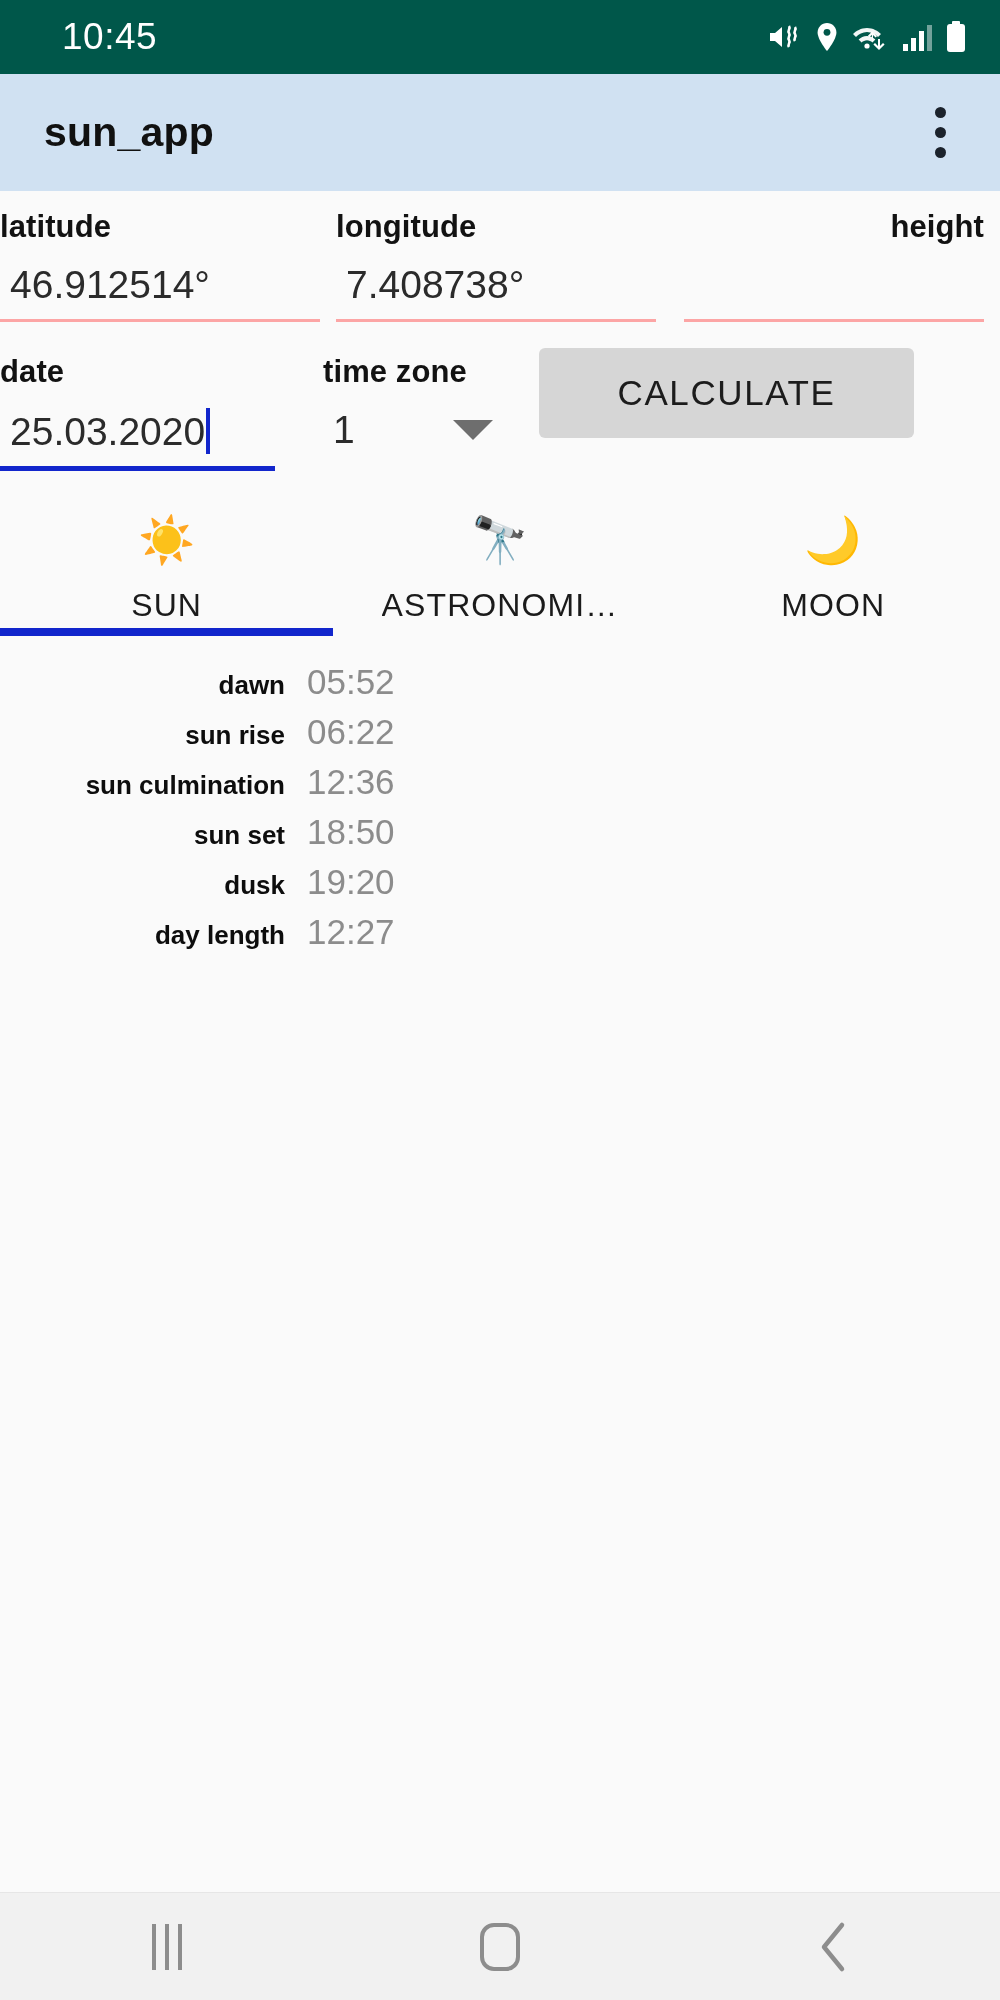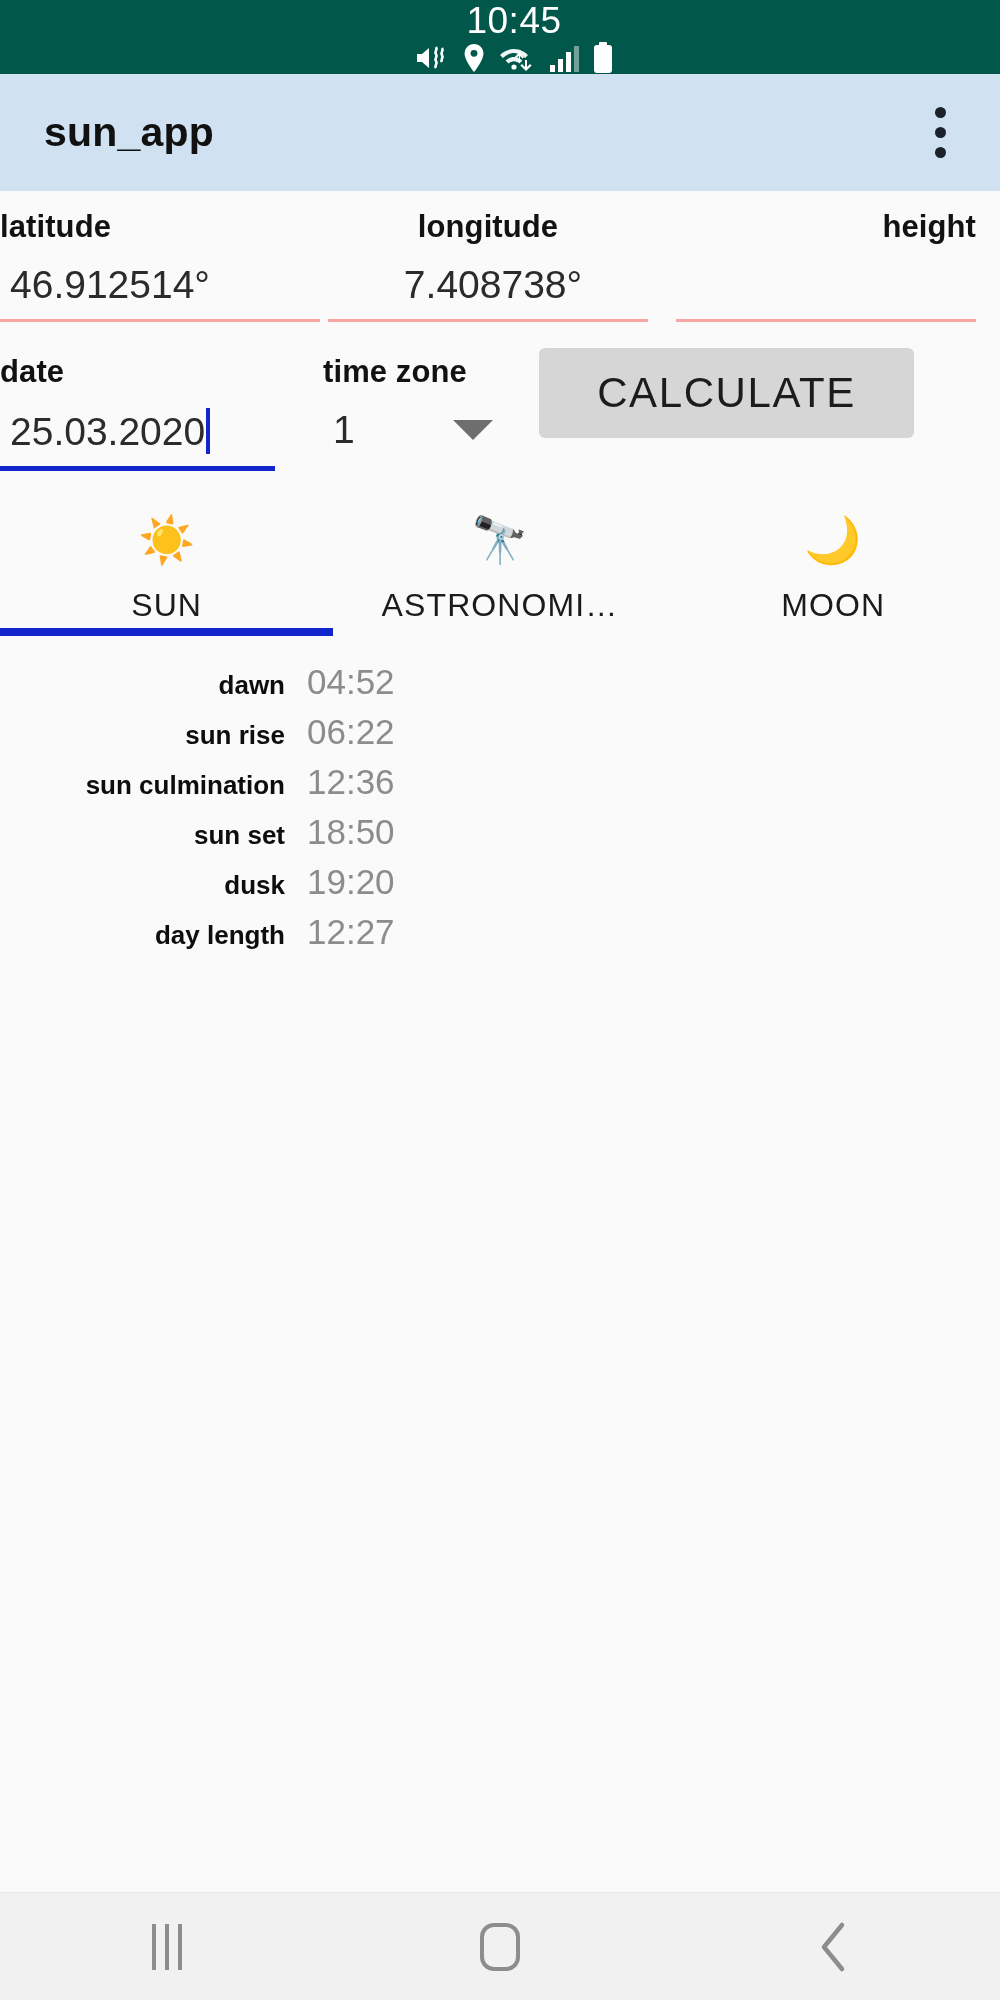--- a/index.html
+++ b/index.html
@@ -16,7 +16,6 @@
     height: 74px; background: #00574a;
     display: flex; align-items: center; justify-content: space-between;
     padding: 0 34px 0 62px;
-    flex-direction: column;
   }
   .status-clock { color: #ffffff; font-size: 37px; font-weight: 400; letter-spacing: .5px; }
   .status-icons { display: flex; align-items: center; gap: 13px; }

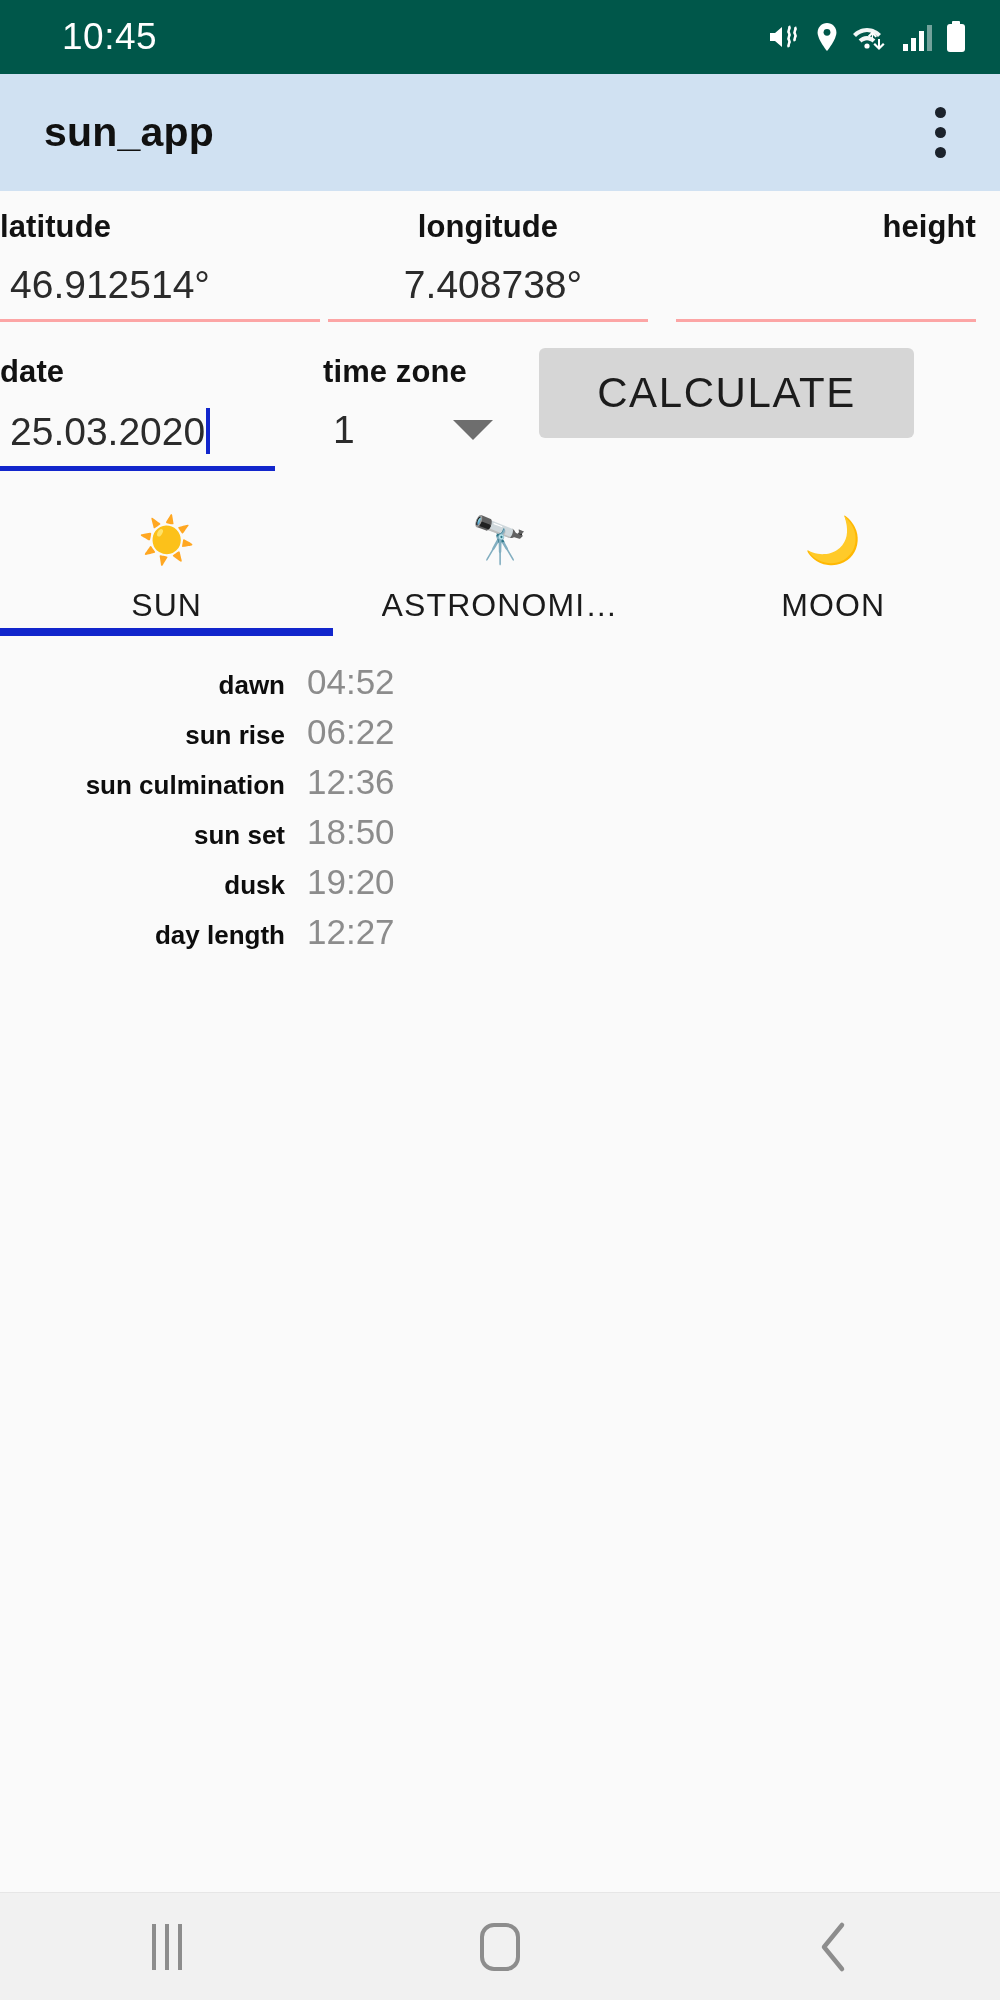--- a/index.html
+++ b/index.html
@@ -55,7 +55,7 @@
   }
 
   .f-lat   { width: 320px; margin-left: 0px; }
-  .f-lon   { width: 320px; margin-left: 8px; text-align: center; }
+  .f-lon   { width: 320px; margin-left: 16px; }
   .f-hgt   { width: 300px; margin-left: 28px; text-align: right; }
 
   .f-date  { width: 275px; }

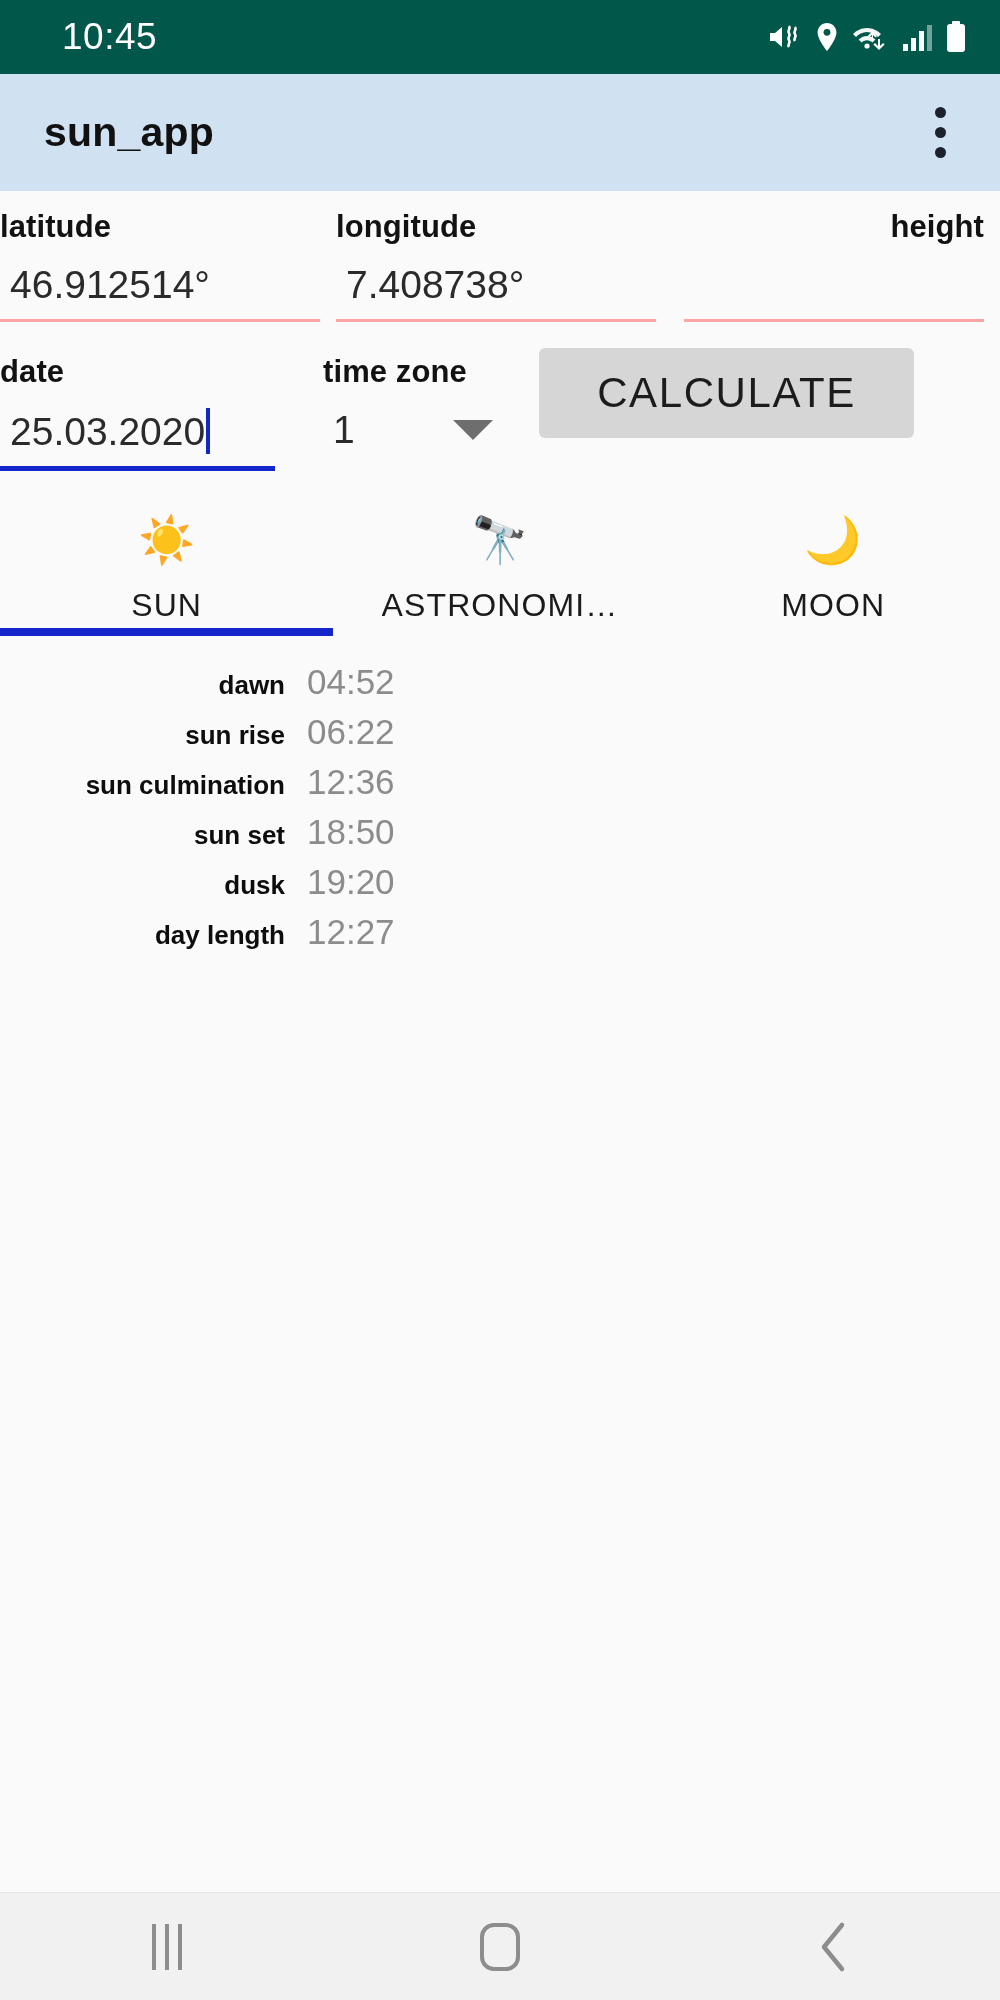--- a/index.html
+++ b/index.html
@@ -72,7 +72,7 @@
     background: #d6d6d6; border-radius: 6px; border: none;
     width: 375px; height: 90px; margin-left: 6px; margin-top: 12px;
     font-family: "Liberation Sans", sans-serif;
-    font-size: 42px; color: #1c1c1c; letter-spacing: 1.6px;
+    font-size: 35px; color: #1c1c1c; letter-spacing: 1.6px;
     display: flex; align-items: center; justify-content: center;
   }
 

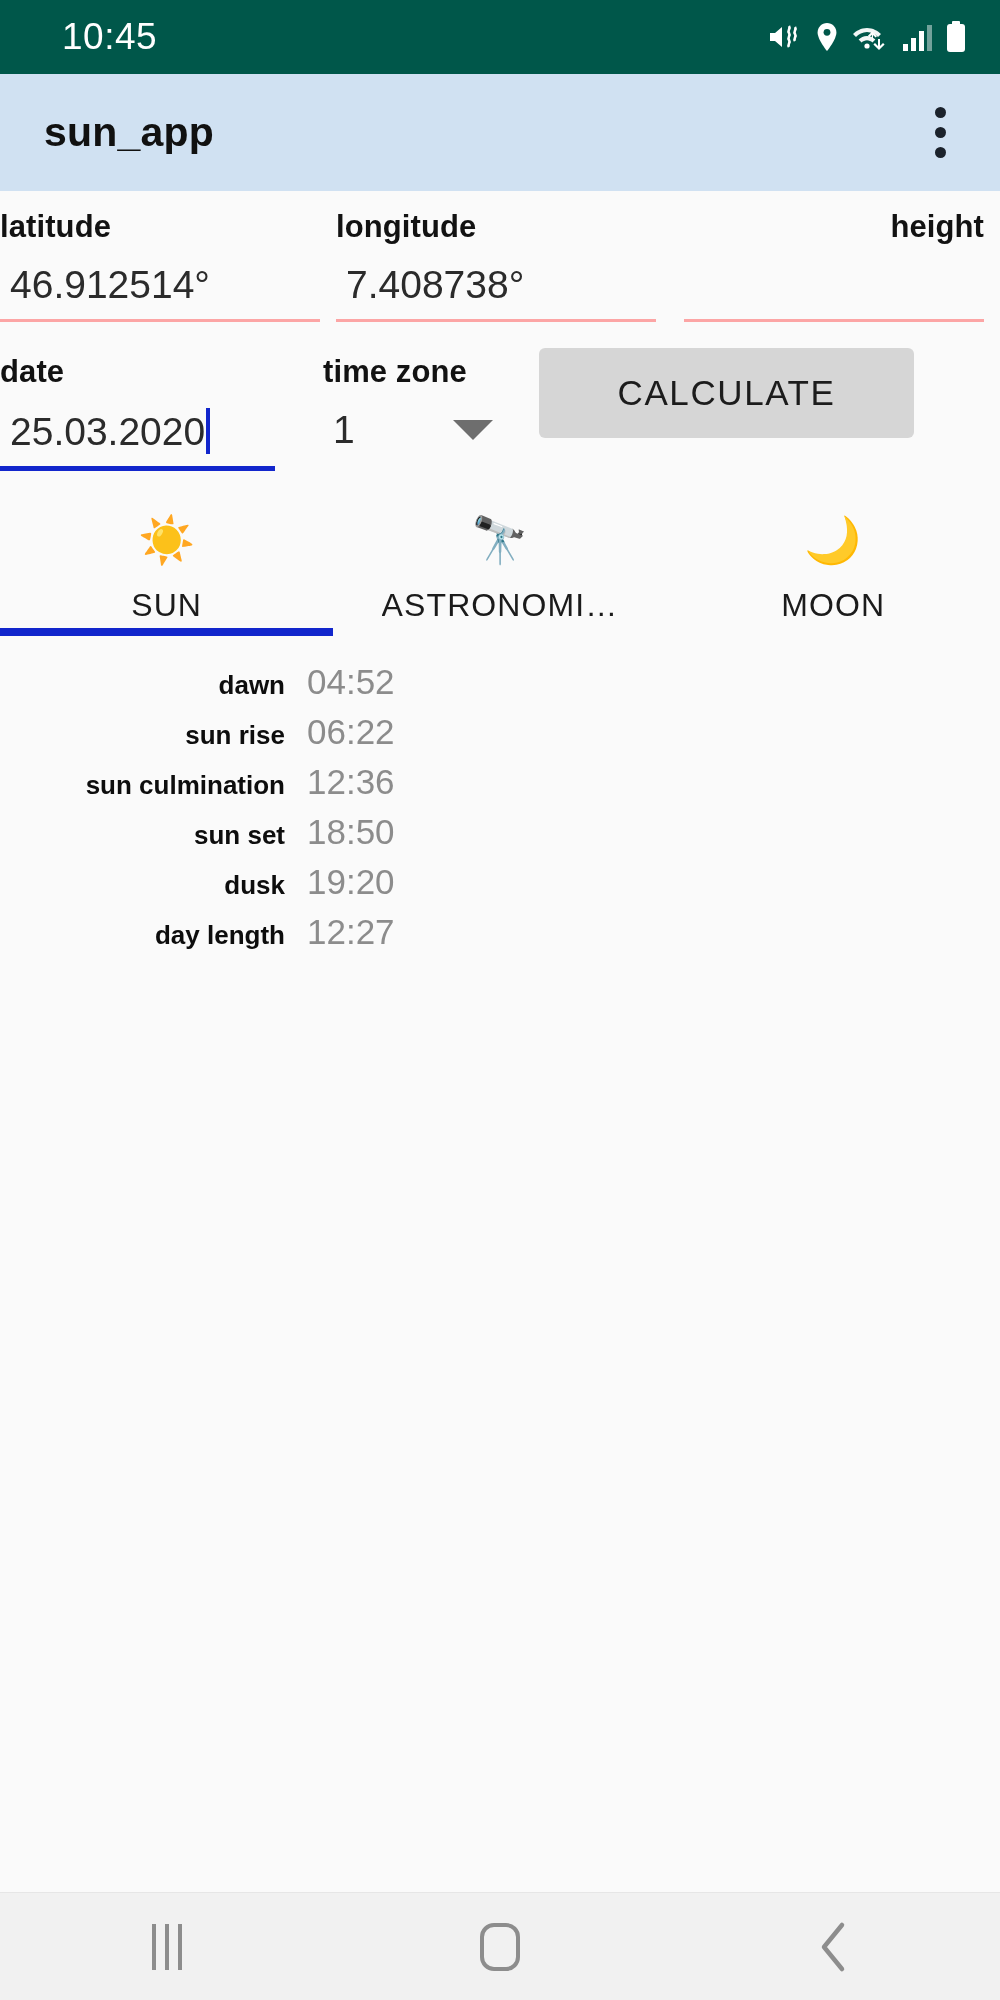--- a/index.html
+++ b/index.html
@@ -226,7 +226,7 @@
     <div class="results">
       <div class="res-row">
         <div class="res-label">dawn</div>
-        <div class="res-value">04:52</div>
+        <div class="res-value">05:52</div>
       </div>
       <div class="res-row">
         <div class="res-label">sun rise</div>

